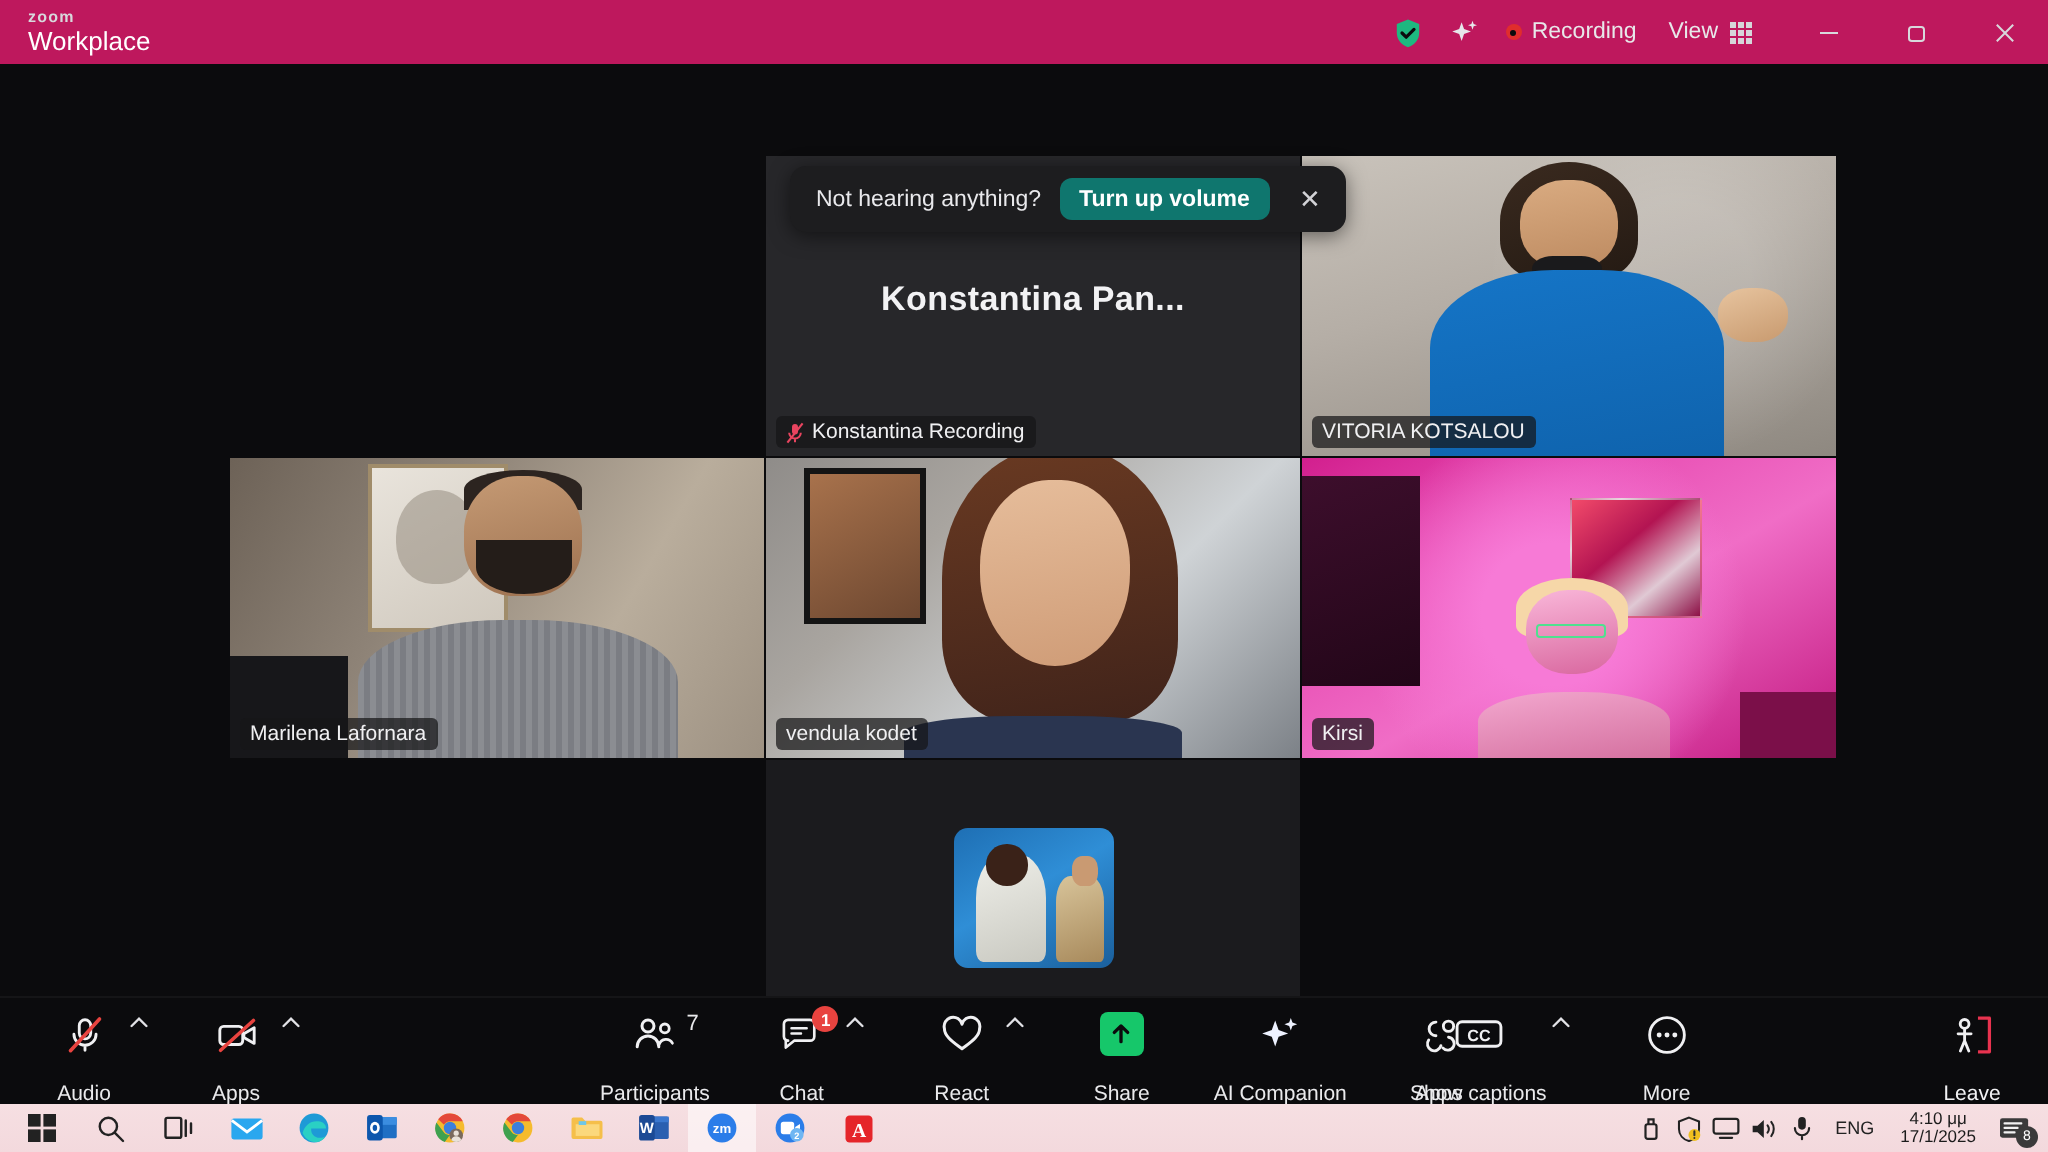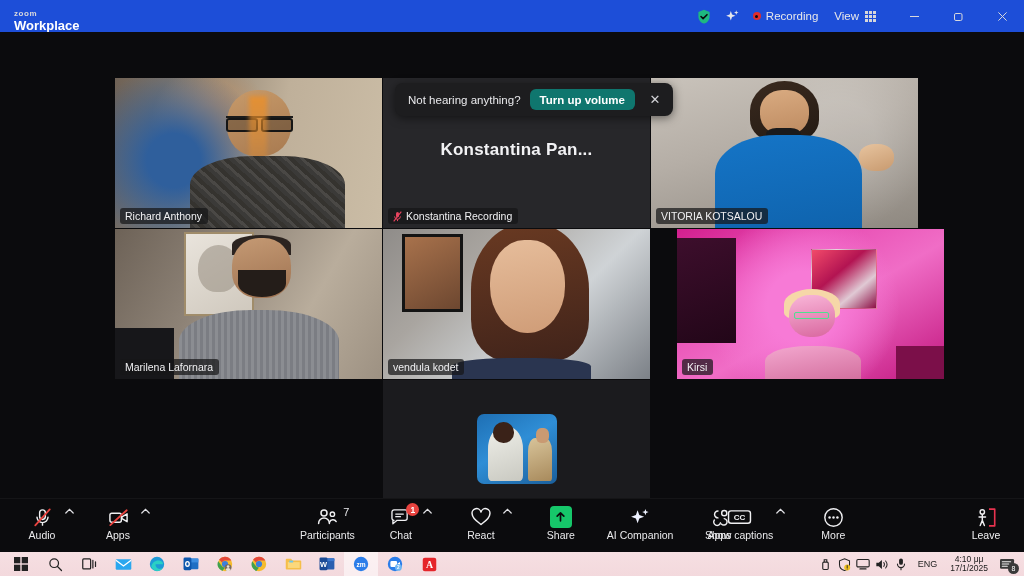--- a/index.html
+++ b/index.html
@@ -10,8 +10,8 @@
   .app { position:absolute; inset:0 0 24px 0; background:#0b0b0d; display:flex; flex-direction:column; }
 
   
-  .titlebar { height:32px; flex:0 0 32px; display:flex; align-items:flex-end;
-              background:#1d4ed8; position:relative; }
+  .titlebar { height:32px; flex:0 0 32px; display:flex; align-items:center;
+              background:#be185d; position:relative; }
   .brand { padding-left:14px; line-height:1; }
   .brand .zoom-word { font-size:8px; letter-spacing:.6px; color:#d8d8dc; display:block; font-weight:700; }
   .brand .workplace-word { font-size:13px; font-weight:700; color:#fff; display:block; margin-top:1px; }

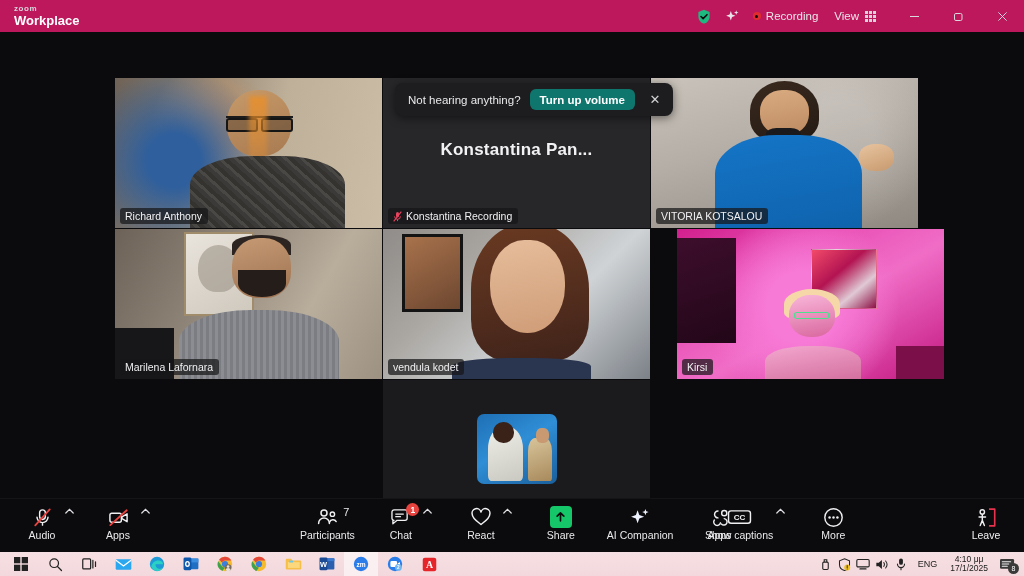--- a/index.html
+++ b/index.html
@@ -14,7 +14,7 @@
               background:#be185d; position:relative; }
   .brand { padding-left:14px; line-height:1; }
   .brand .zoom-word { font-size:8px; letter-spacing:.6px; color:#d8d8dc; display:block; font-weight:700; }
-  .brand .workplace-word { font-size:13px; font-weight:700; color:#fff; display:block; margin-top:1px; }
+  .brand .workplace-word { font-size:13px; font-weight:400; color:#fff; display:block; margin-top:1px; }
 
   .tb-right { margin-left:auto; display:flex; align-items:center; height:100%; }
   .tb-item { display:flex; align-items:center; height:100%; padding:0 7px; cursor:default; }

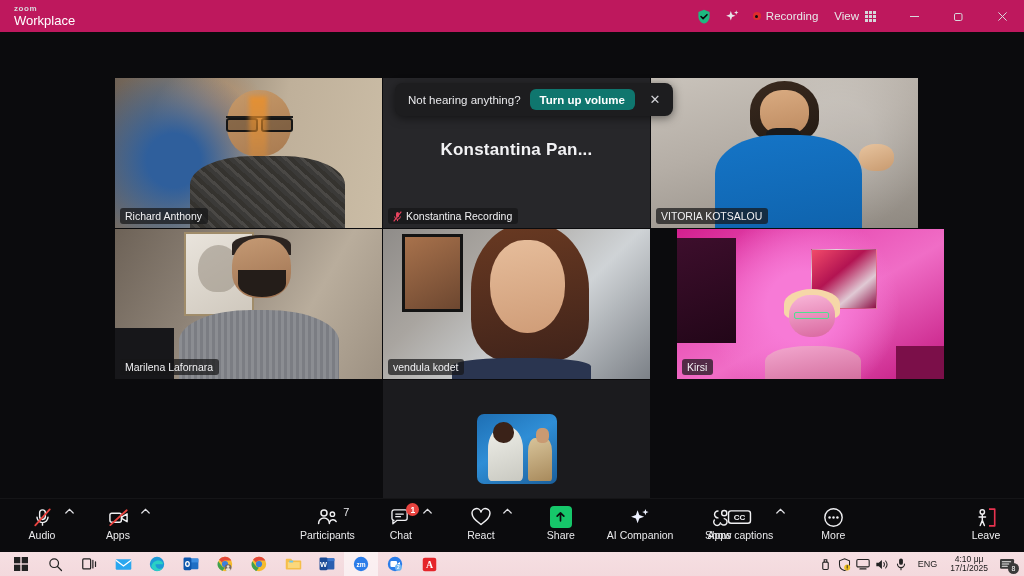--- a/index.html
+++ b/index.html
@@ -281,17 +281,6 @@
   <div class="stage">
     <div class="grid">
 
-      <div class="tile" id="t-richard">
-        <div class="vid v-richard">
-          <div class="r-head"></div>
-            <div class="r-glass"></div>
-            <div class="r-orange"></div>
-            <div class="r-body"></div>
-        </div>
-        <div class="nm">
-          <span>Richard Anthony</span>
-        </div>
-      </div>
 
       <div class="tile" id="t-kon">
         <div class="vid v-kon">

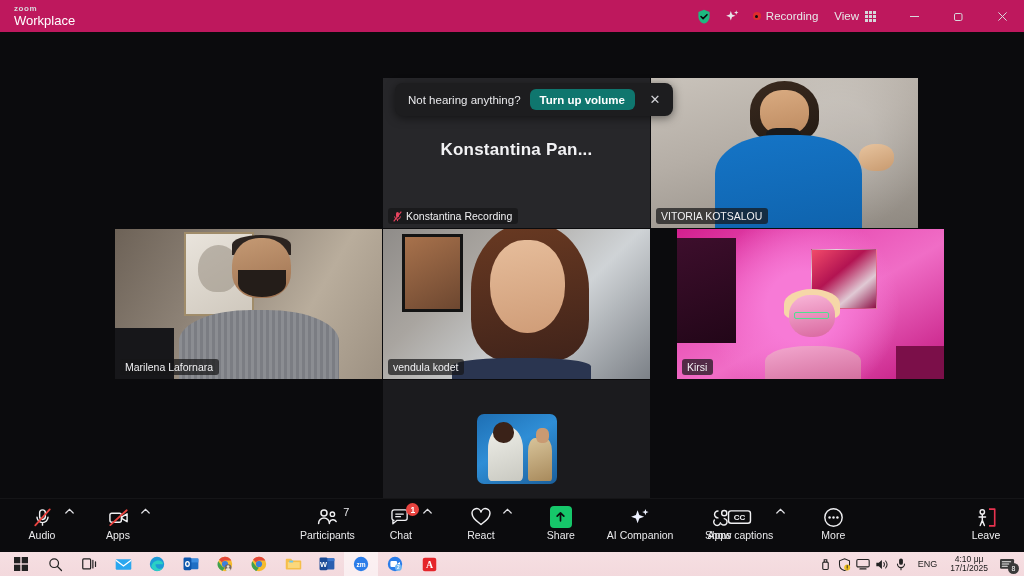--- a/index.html
+++ b/index.html
@@ -44,7 +44,7 @@
               font-size:10.5px; color:#f0f0f2; white-space:nowrap; max-width:95%; }
   .mute-ico { width:9px; height:11px; flex:0 0 9px; }
 
-  .tile.speaking { outline:2px solid #37d294; outline-offset:-2px;margin-left:26px; }
+  .tile.speaking { outline:2px solid #37d294; outline-offset:-2px; }
 
   
   #t-richard  { left:0;    top:36px;  width:267px; height:150px; }

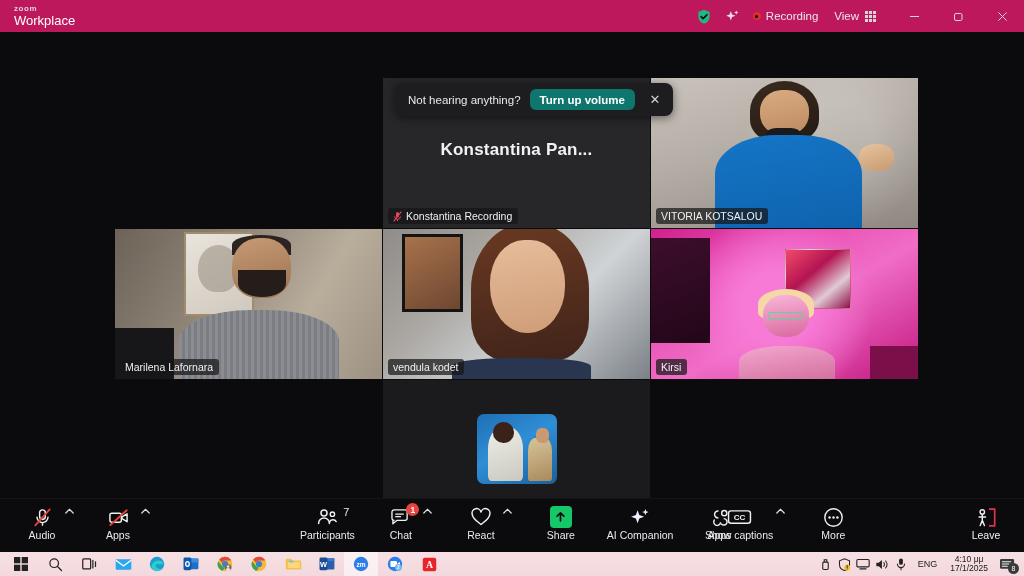--- a/index.html
+++ b/index.html
@@ -178,7 +178,7 @@
   .tool { display:flex; flex-direction:column; align-items:center; justify-content:center;
           min-width:40px; padding-top:7px; cursor:pointer; position:relative; }
   .tool .ic { height:22px; display:flex; align-items:center; justify-content:center; position:relative; }
-  .tool .lb { font-size:10.5px; color:#eaeaec; margin-top:1px; white-space:nowrap; }
+  .tool .lb { font-size:10.5px; color:#eaeaec; margin-top:13px; white-space:nowrap; }
   .withcaret { display:flex; align-items:flex-start; }
   .caret { width:14px; height:100%; display:flex; align-items:center; padding-top:9px;
            justify-content:center; cursor:pointer; }

